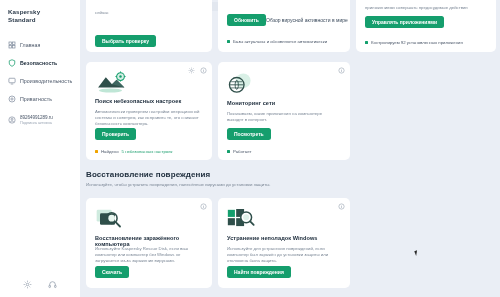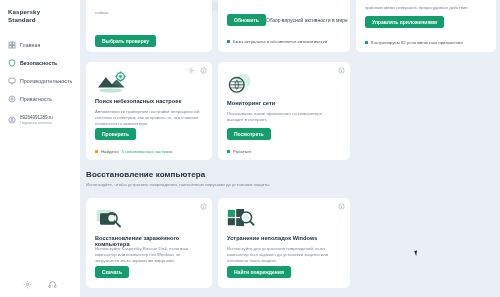--- a/index.html
+++ b/index.html
@@ -439,7 +439,7 @@
       </div>
 
       <div class="section-head" style="left:6px; top:170px; width:290px;">
-        <div class="section-title">Восстановление компьютера</div>
+        <div class="section-title">Восстановление повреждения</div>
         <div class="section-sub">Используйте, чтобы устранить повреждения, нанесённые вирусами до установки защиты.</div>
       </div>
 

